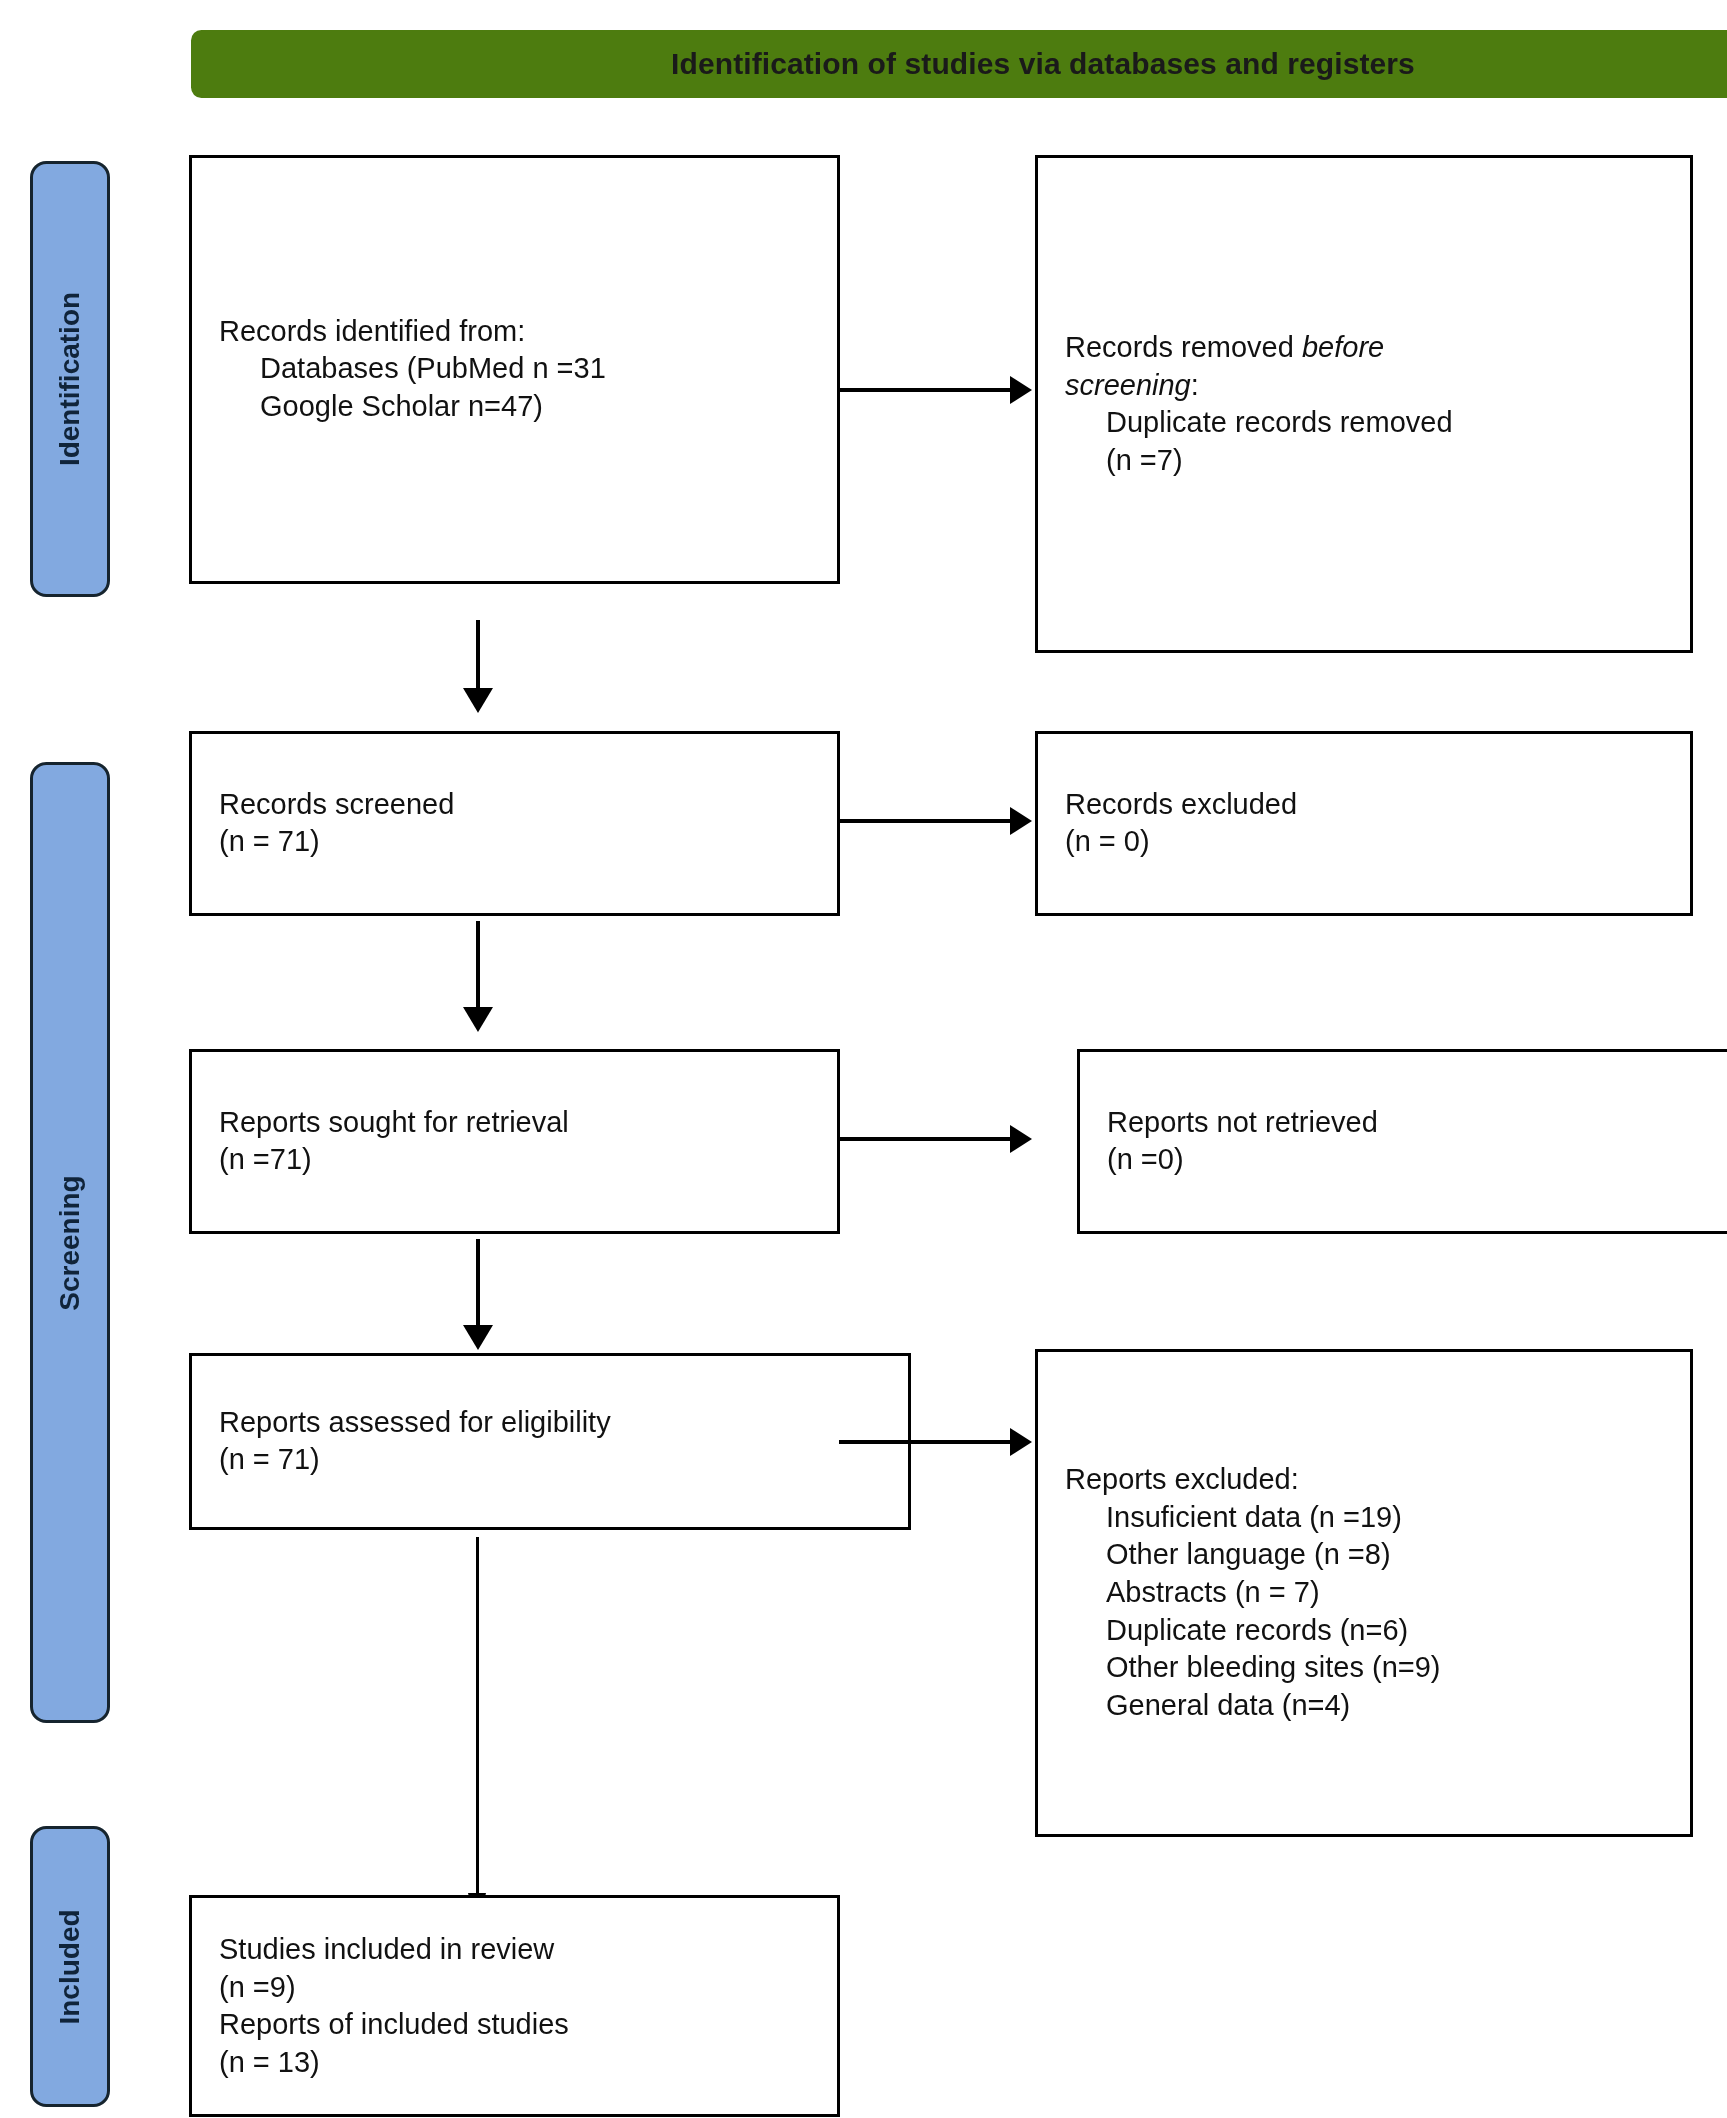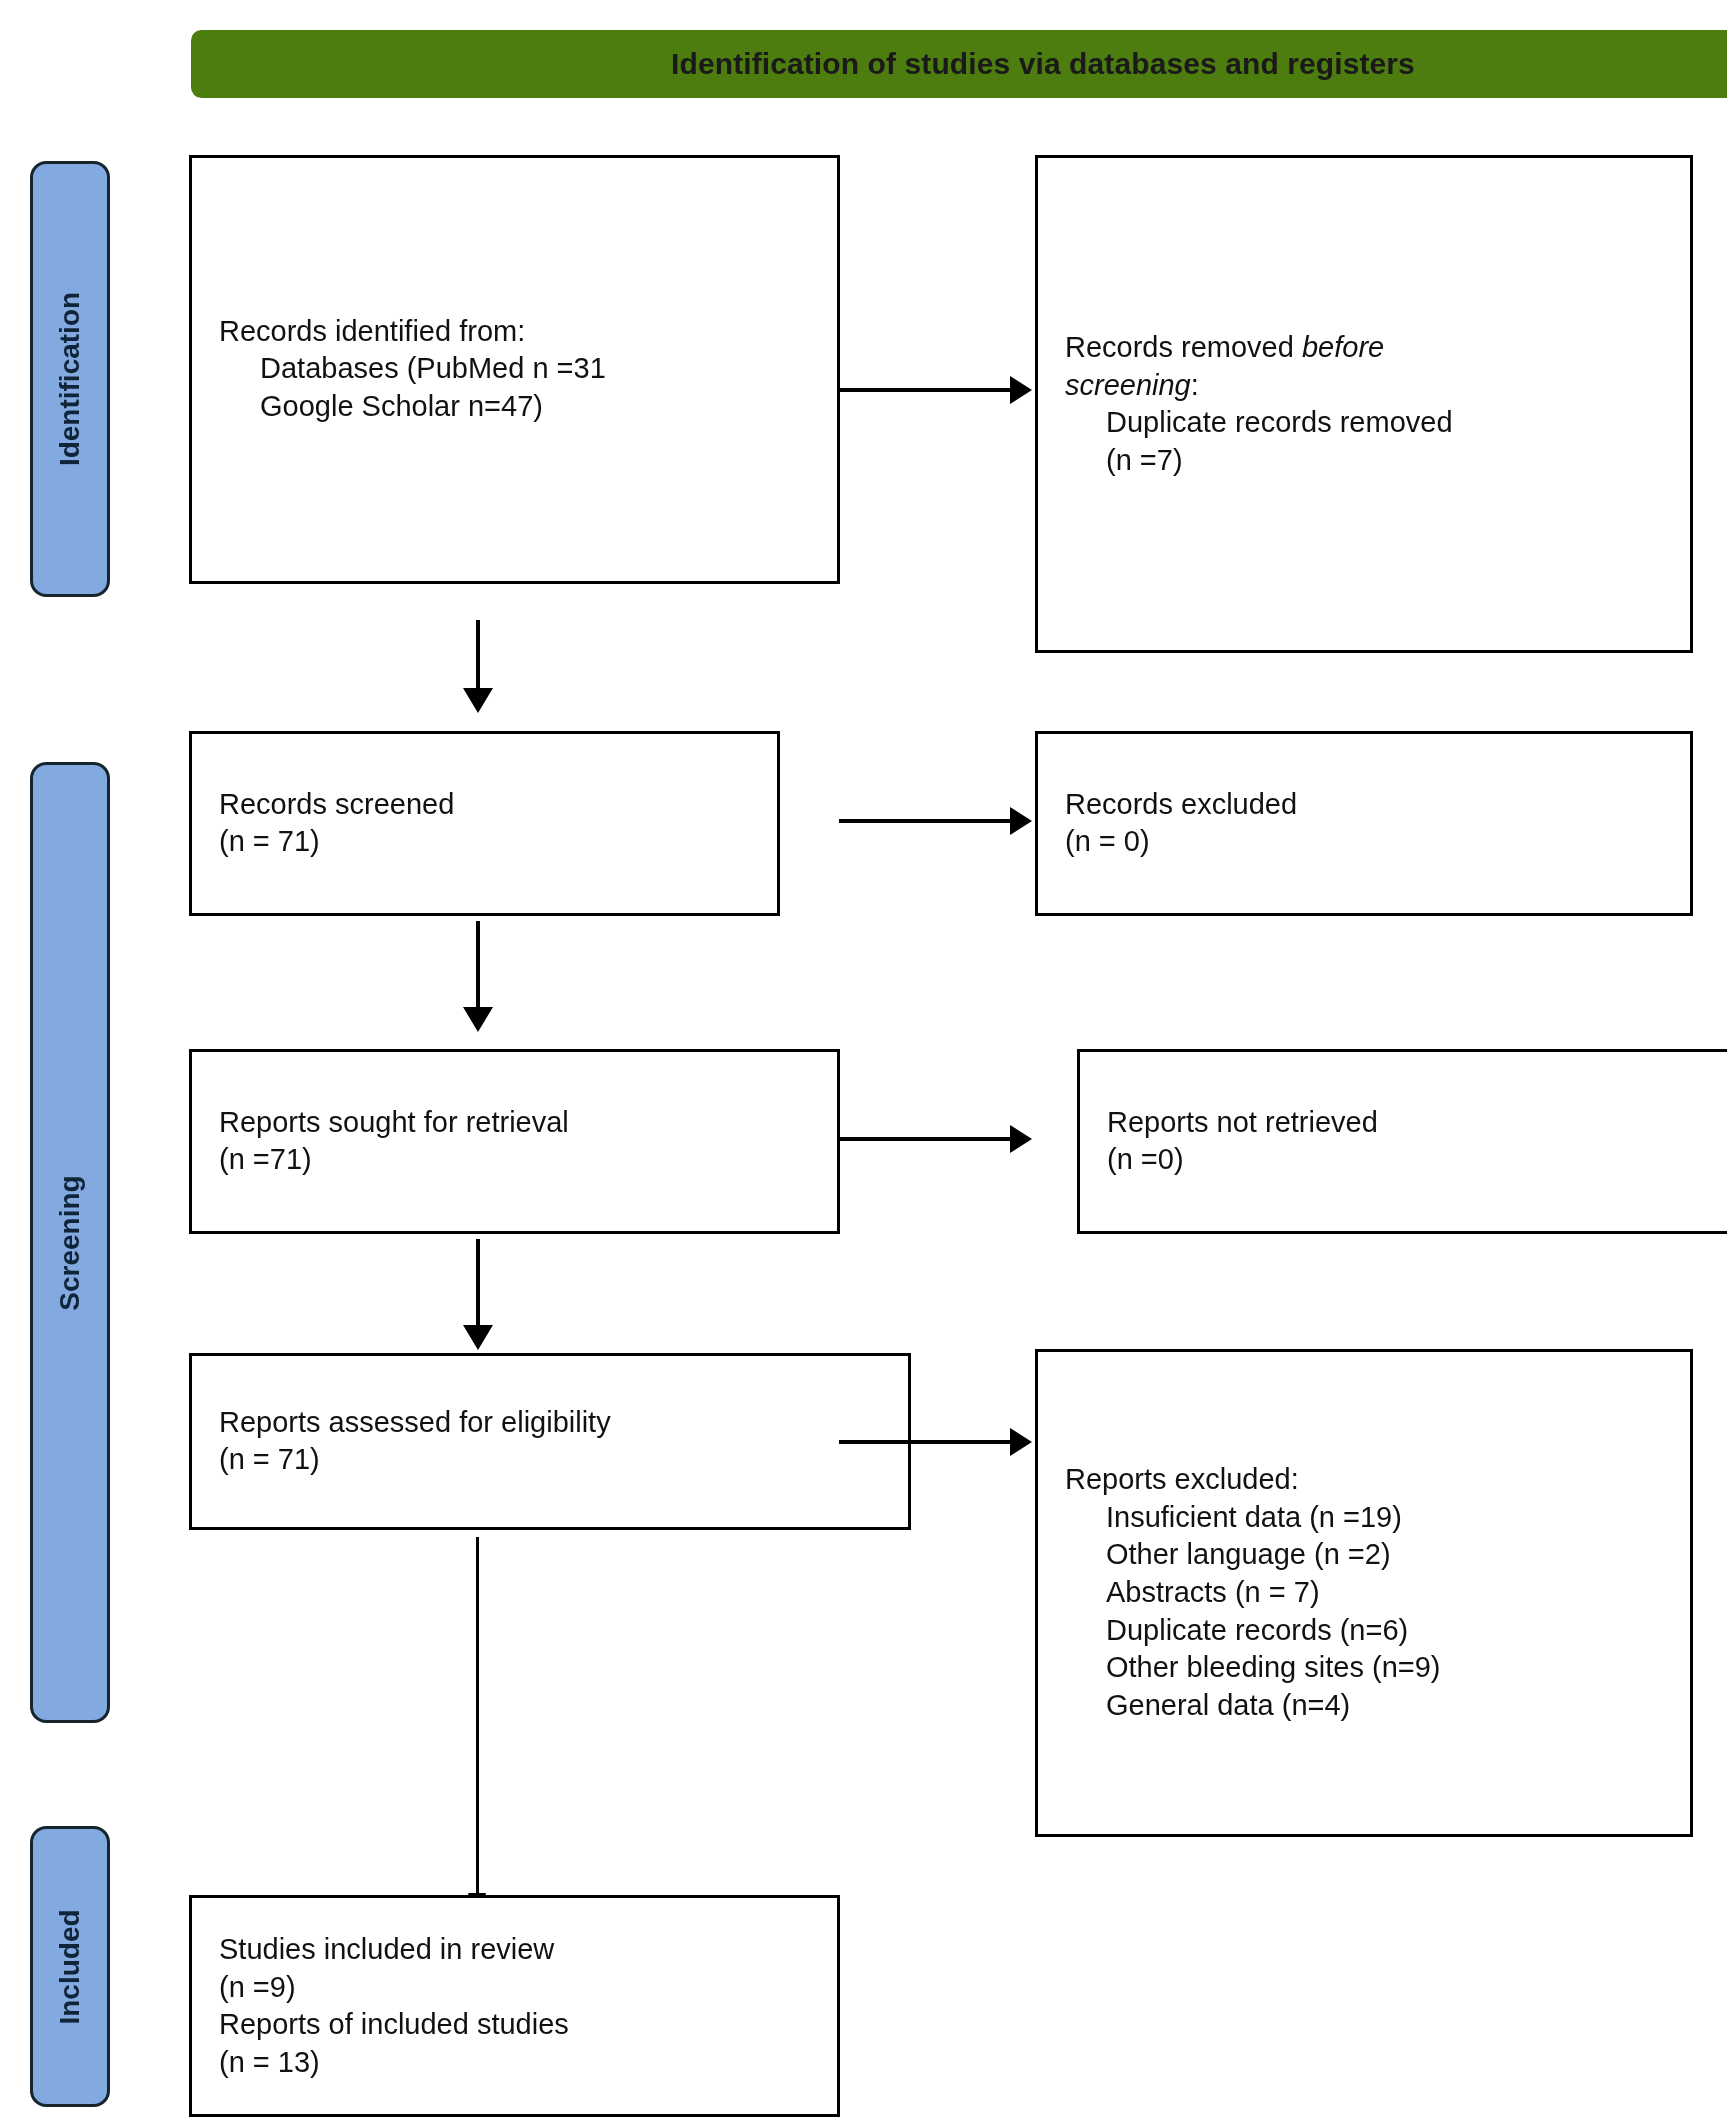--- a/index.html
+++ b/index.html
@@ -161,7 +161,7 @@
   <div class="v-conn" style="left:476px; top:620px; height:77px;"></div>
   <div class="v-arrow" style="left:463px; top:688px;"></div>
 
-  <div class="box" style="left:189px; top:731px; width:591px; height:185px;">
+  <div class="box" style="left:189px; top:731px; width:651px; height:185px;">
     <div class="box-inner">
       <div class="box-line">Records screened</div>
       <div class="box-line">(n = 71)</div>

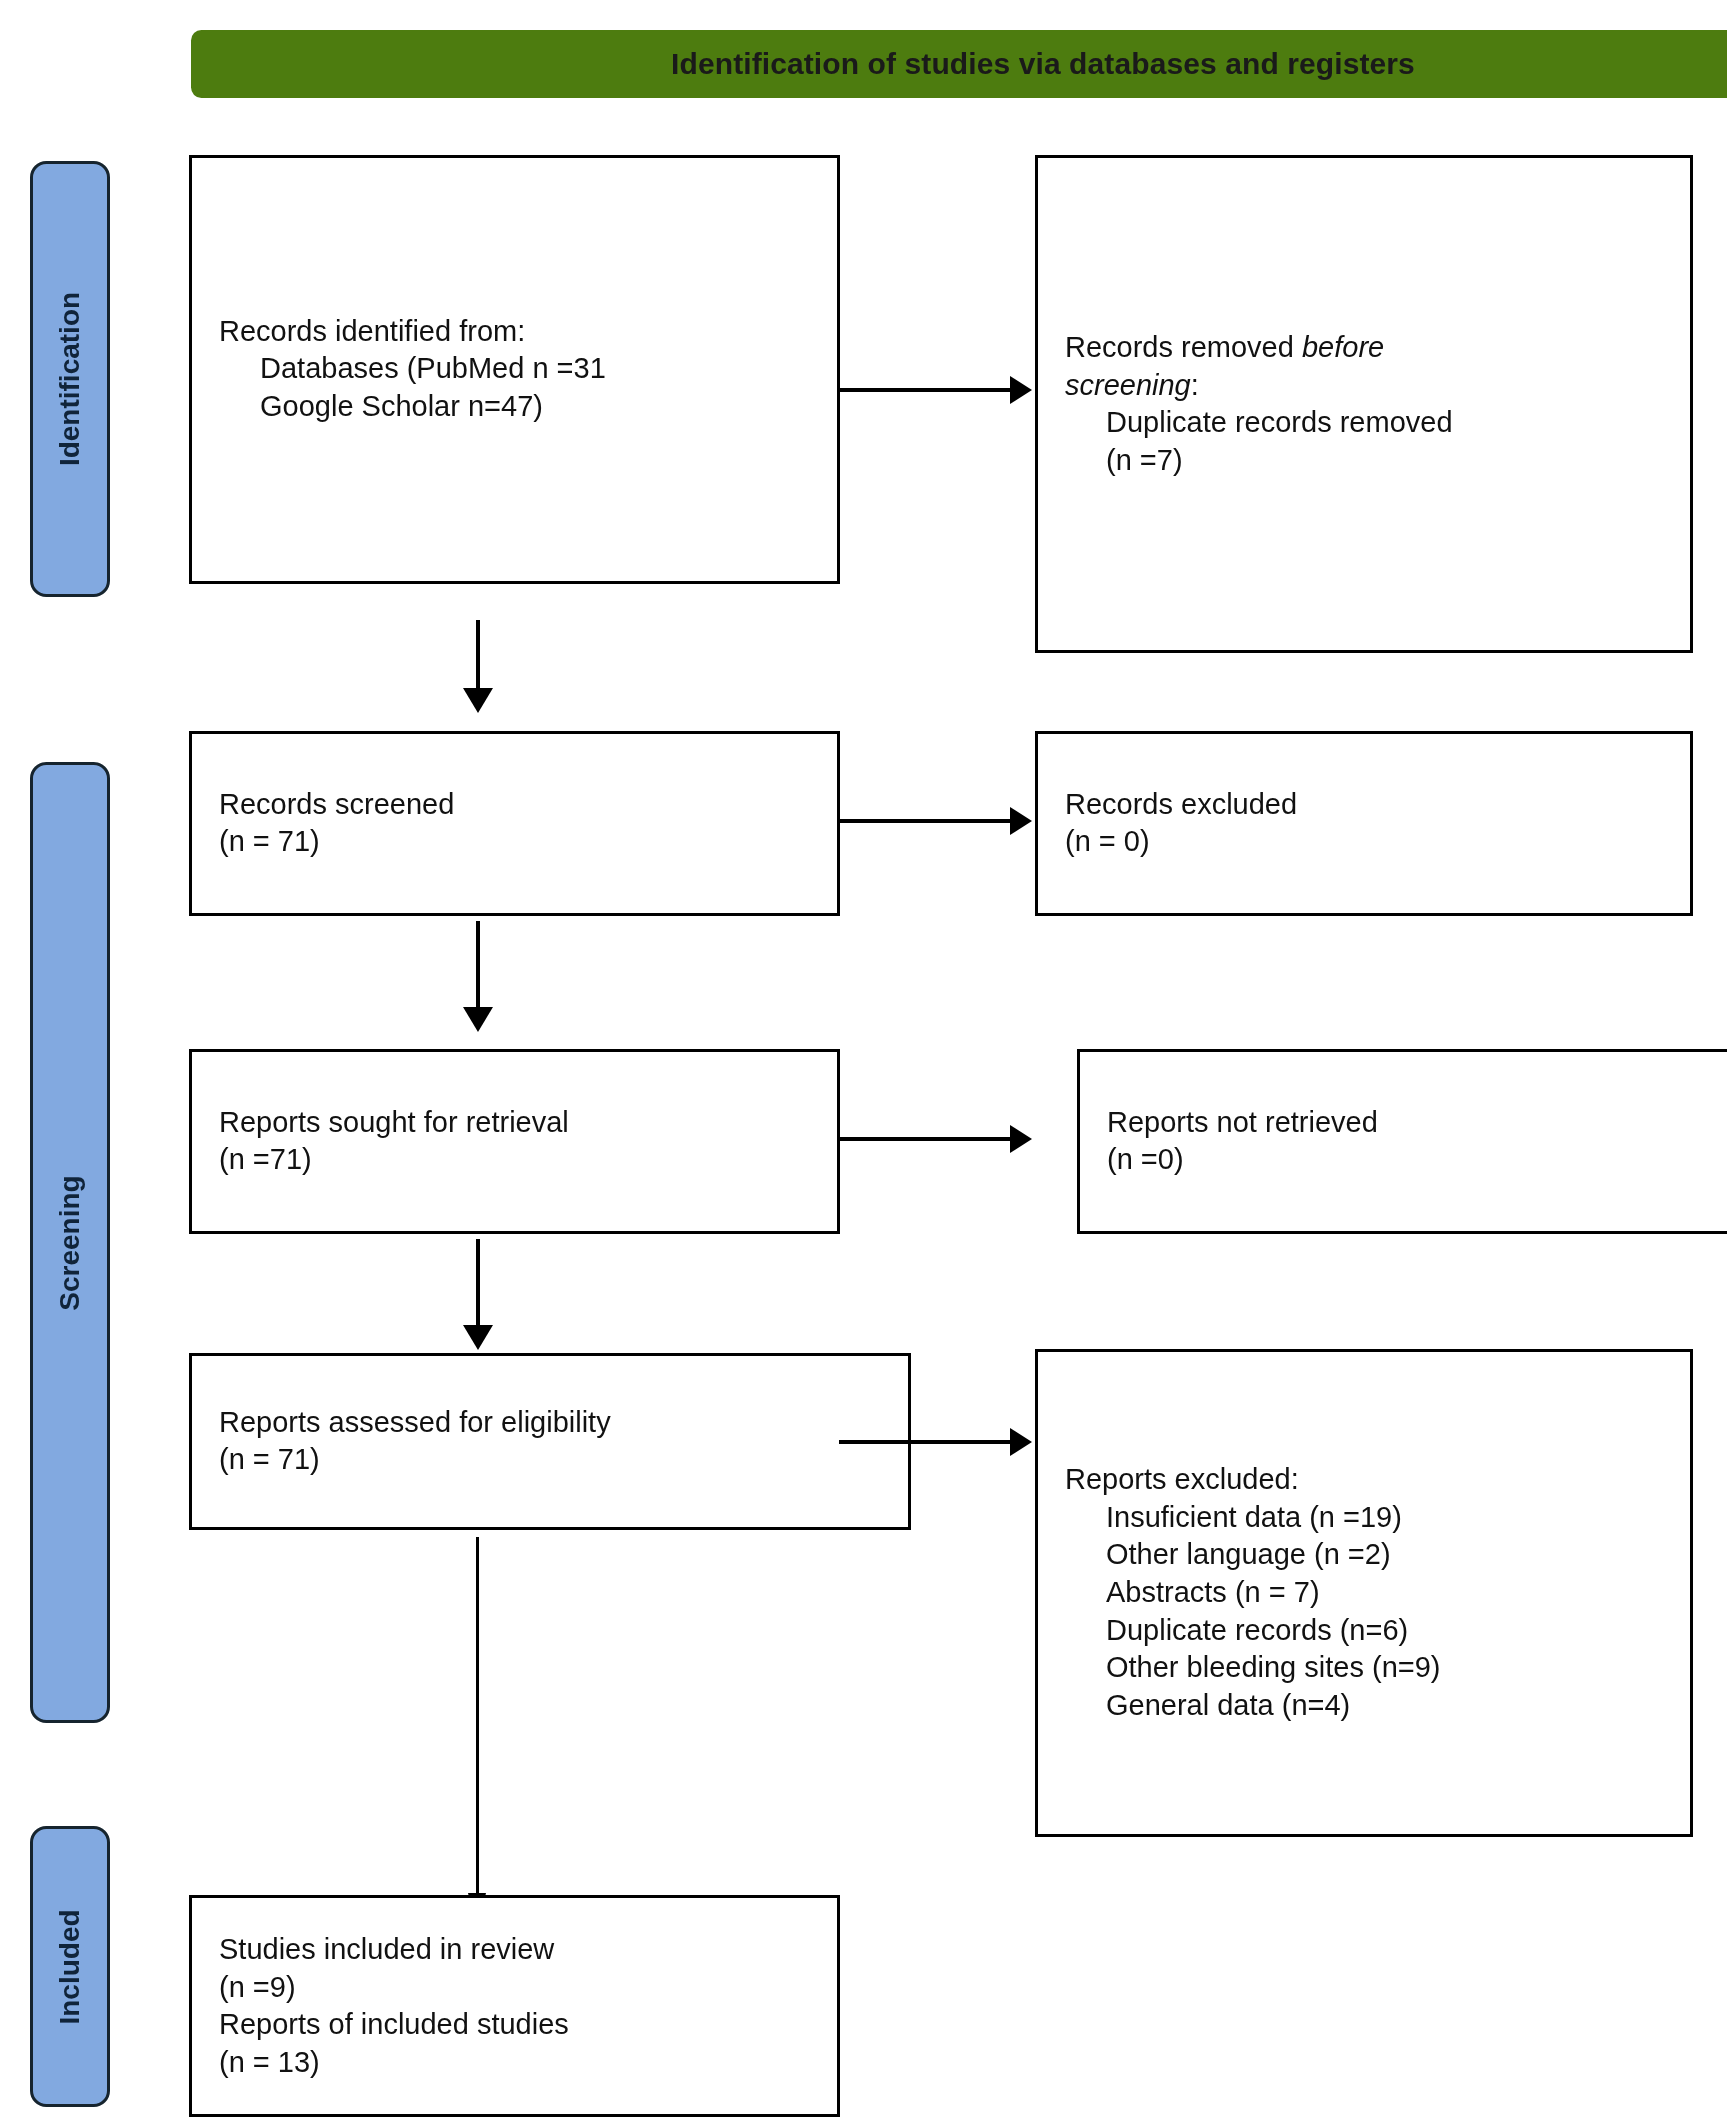--- a/index.html
+++ b/index.html
@@ -215,7 +215,7 @@
     <div class="box-inner">
       <div class="box-line">Reports excluded:</div>
       <div class="box-line indent">Insuficient data (n =19)</div>
-      <div class="box-line indent">Other language (n =2)</div>
+      <div class="box-line indent">Other language (n =8)</div>
       <div class="box-line indent">Abstracts (n = 7)</div>
       <div class="box-line indent">Duplicate records (n=6)</div>
       <div class="box-line indent">Other bleeding sites (n=9)</div>

